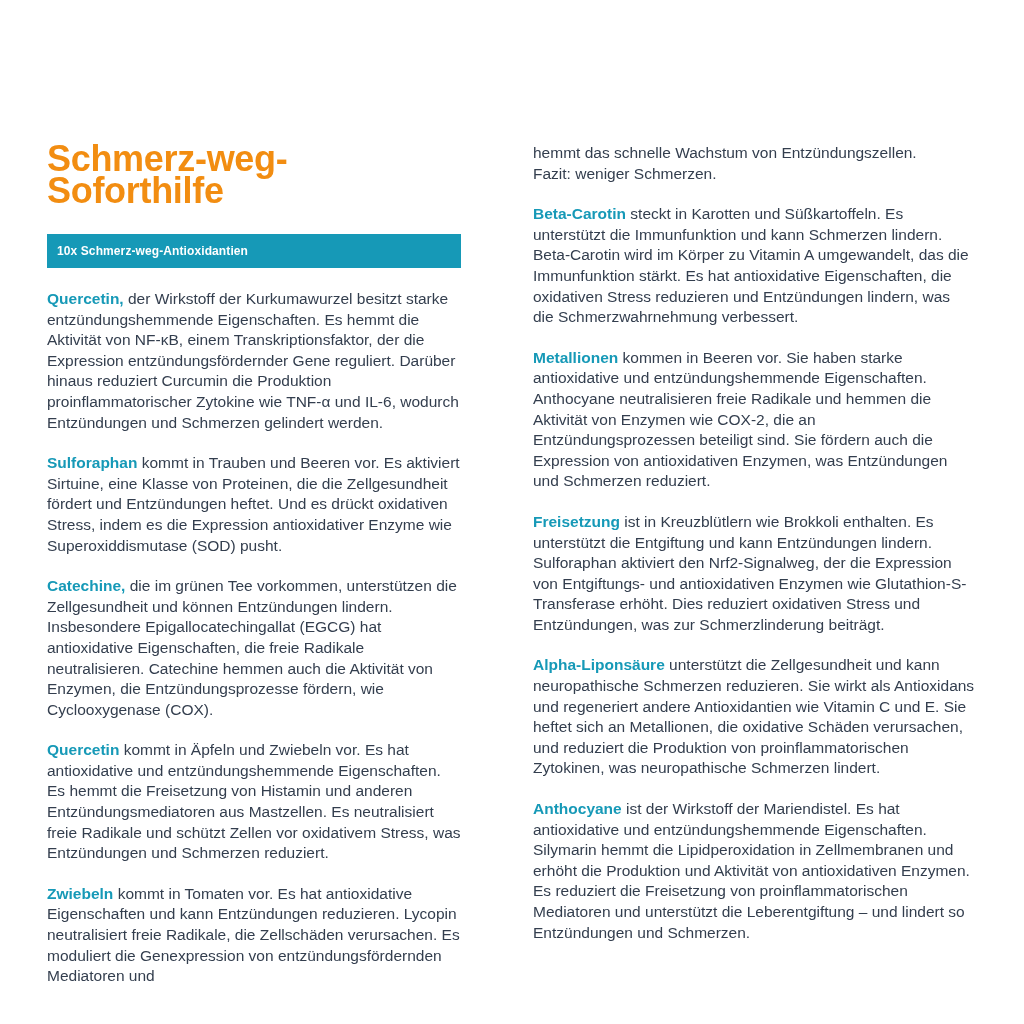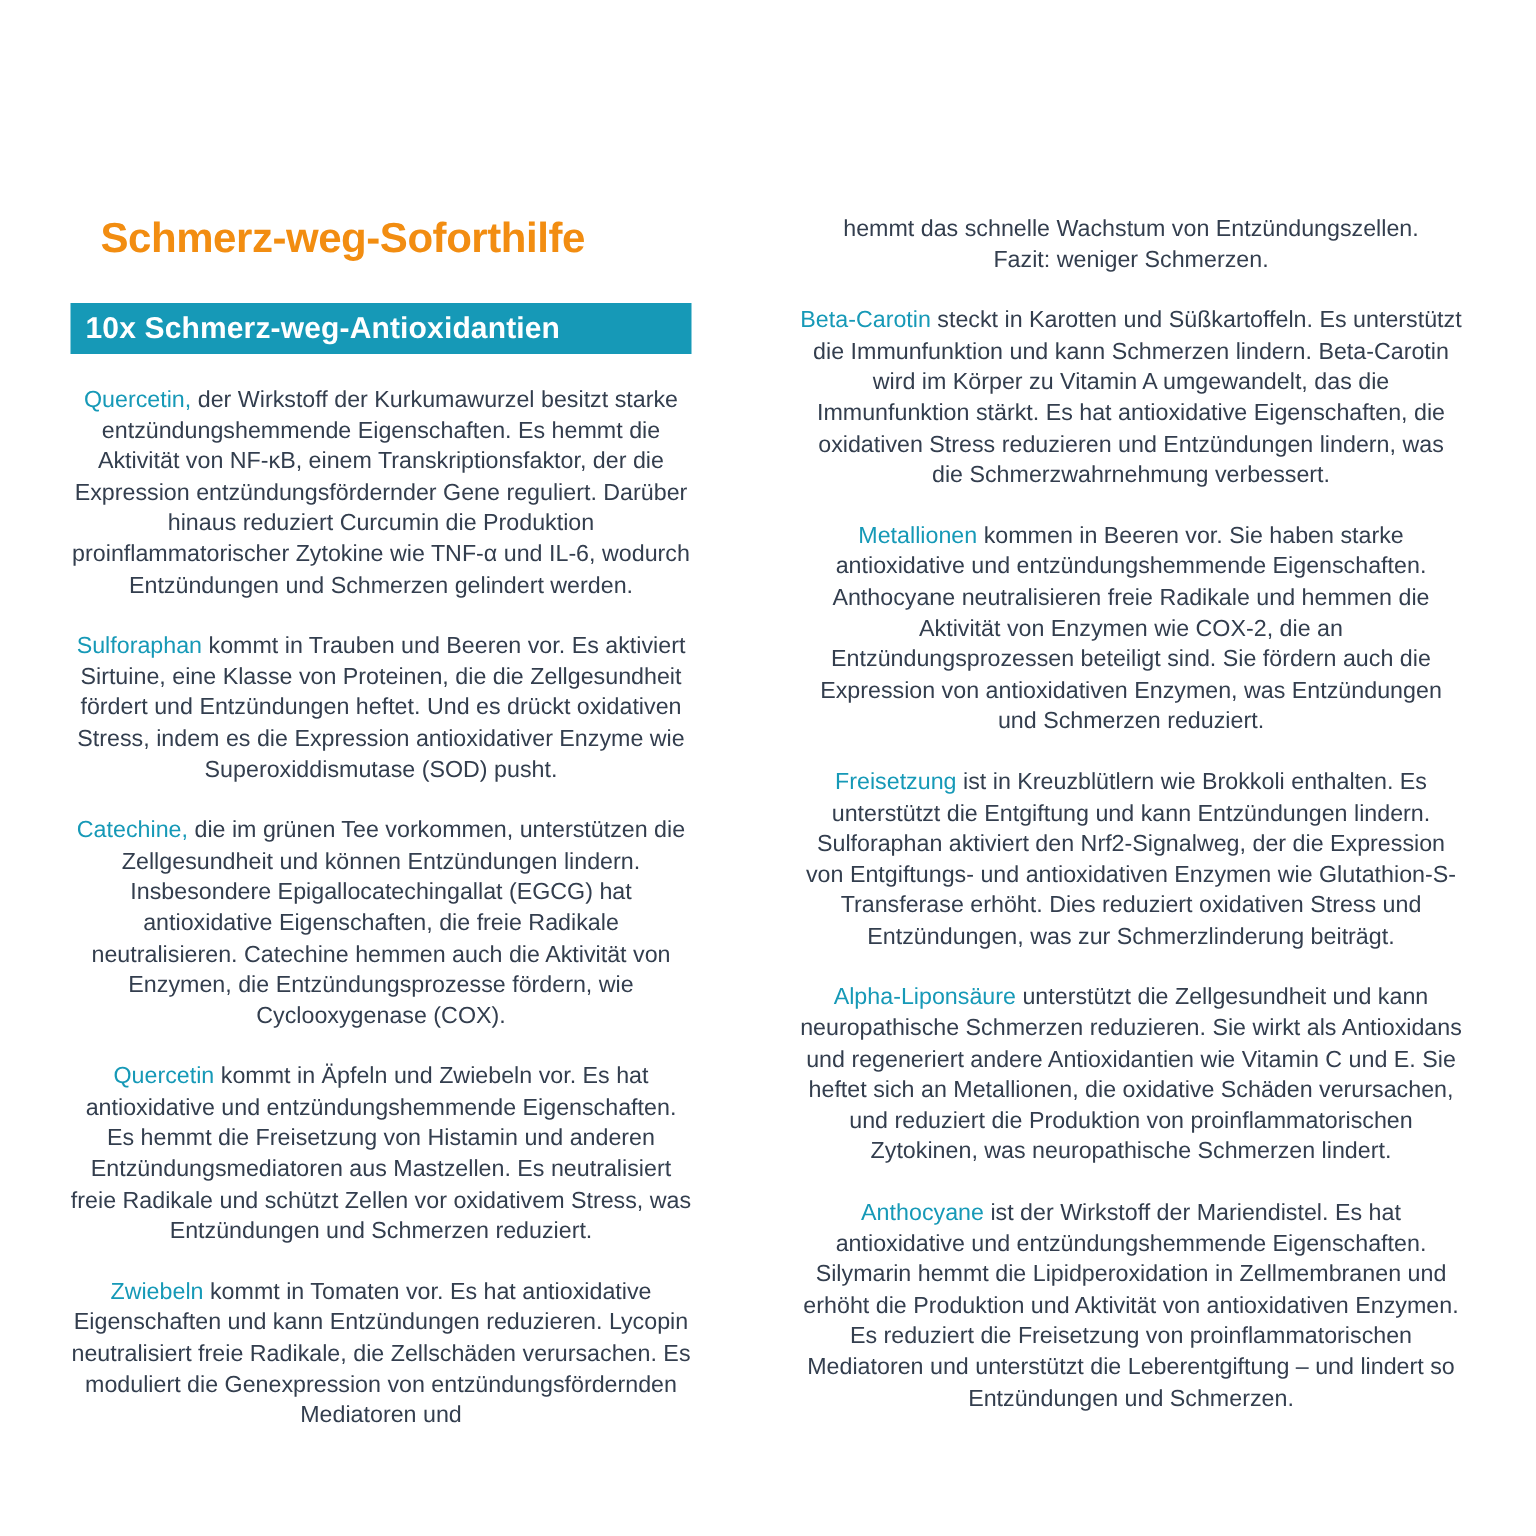--- a/index.html
+++ b/index.html
@@ -28,12 +28,11 @@
   .col-right { width: 442px; flex: 0 0 auto; }
   .title {
     color: #f28d11;
-    font-size: 28px;
+    font-size: 36px;
     font-weight: bold;
     letter-spacing: -0.3px;
     line-height: 32px;
     margin-bottom: 27px;
-    margin-left: 20px;
   }
   .banner {
     background: #1699b7;

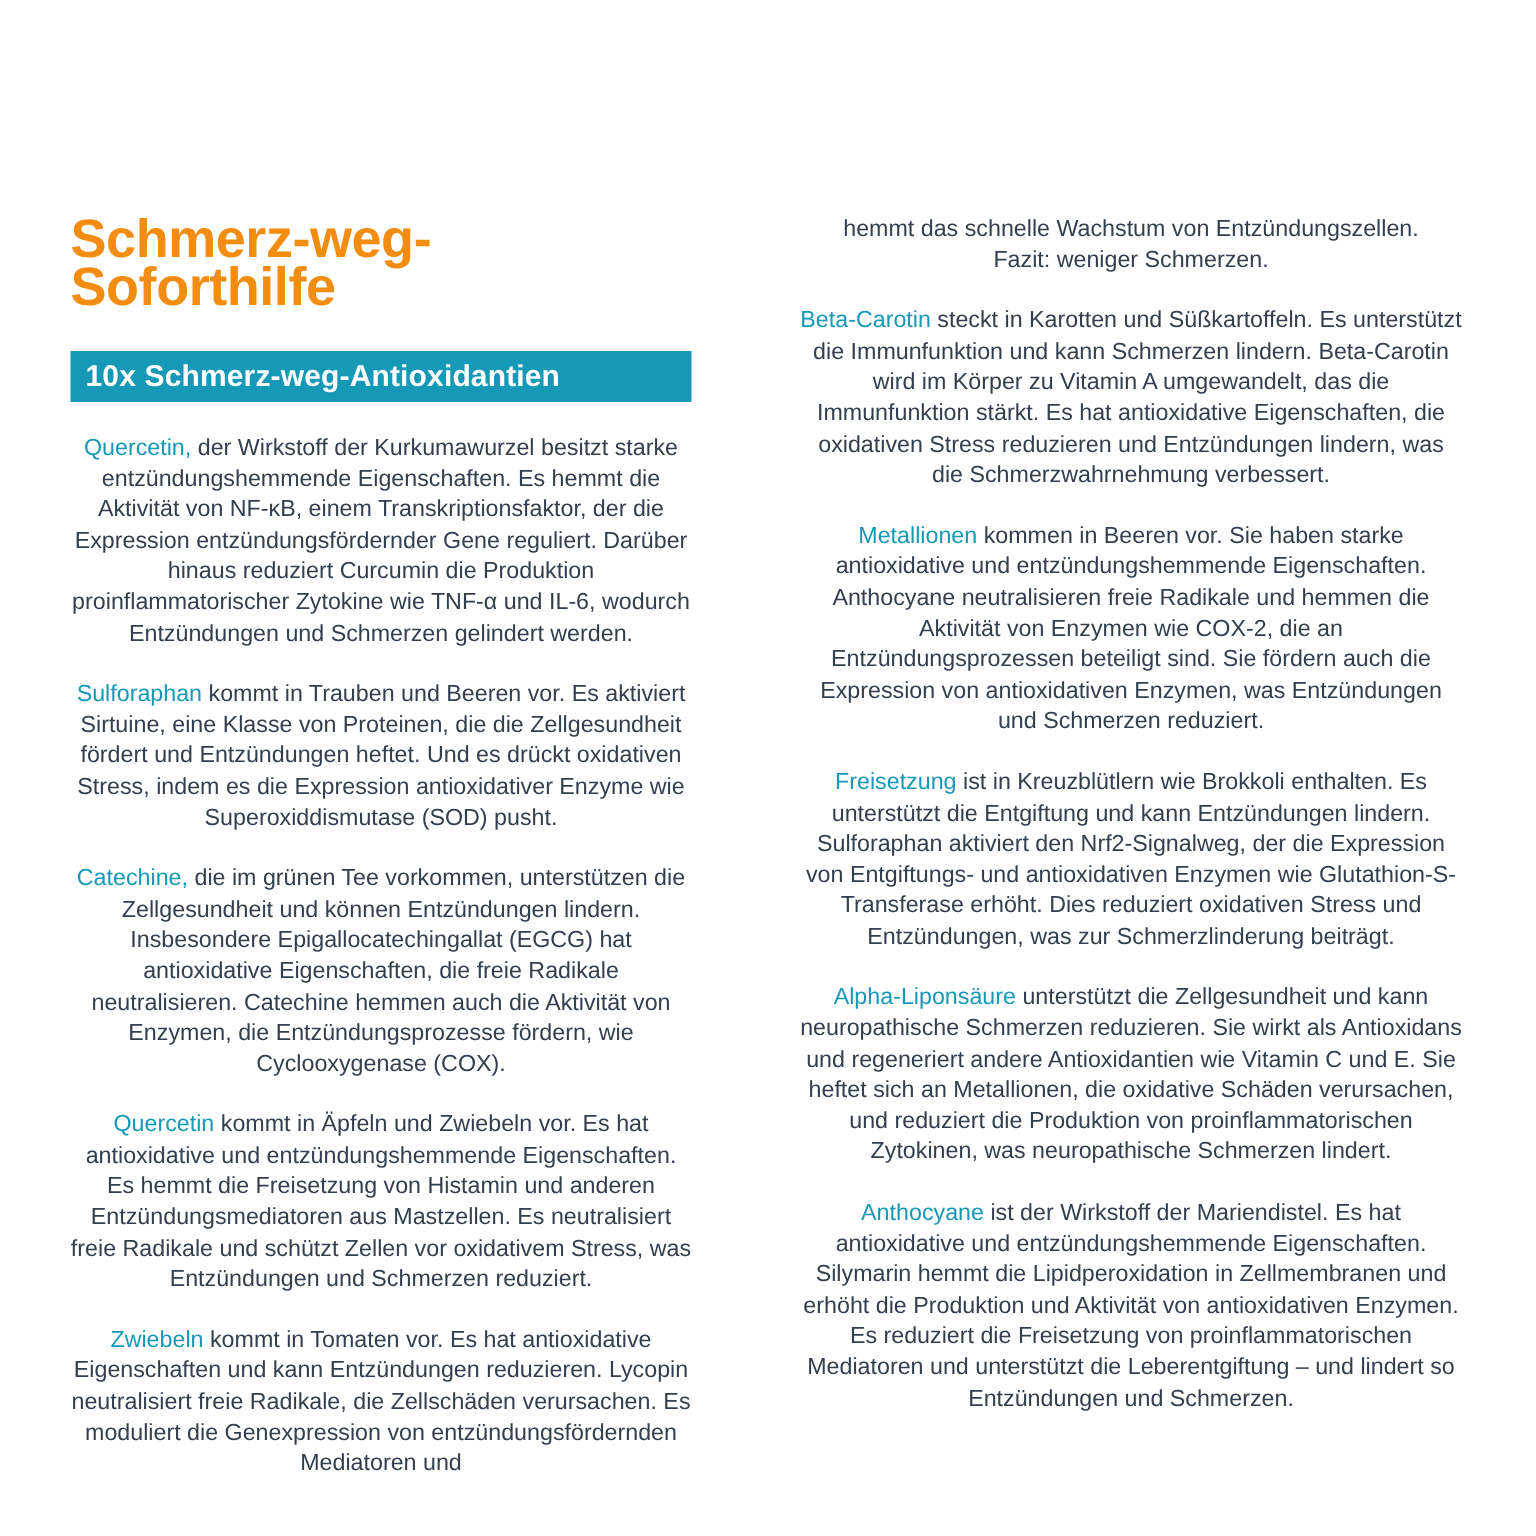--- a/index.html
+++ b/index.html
@@ -48,7 +48,7 @@
     font-size: 15.5px;
     line-height: 20.6px;
     margin-bottom: 20px;
-    text-align: center;
+    text-align: left;
   }
   .para:last-child { margin-bottom: 0; }
   .lead {

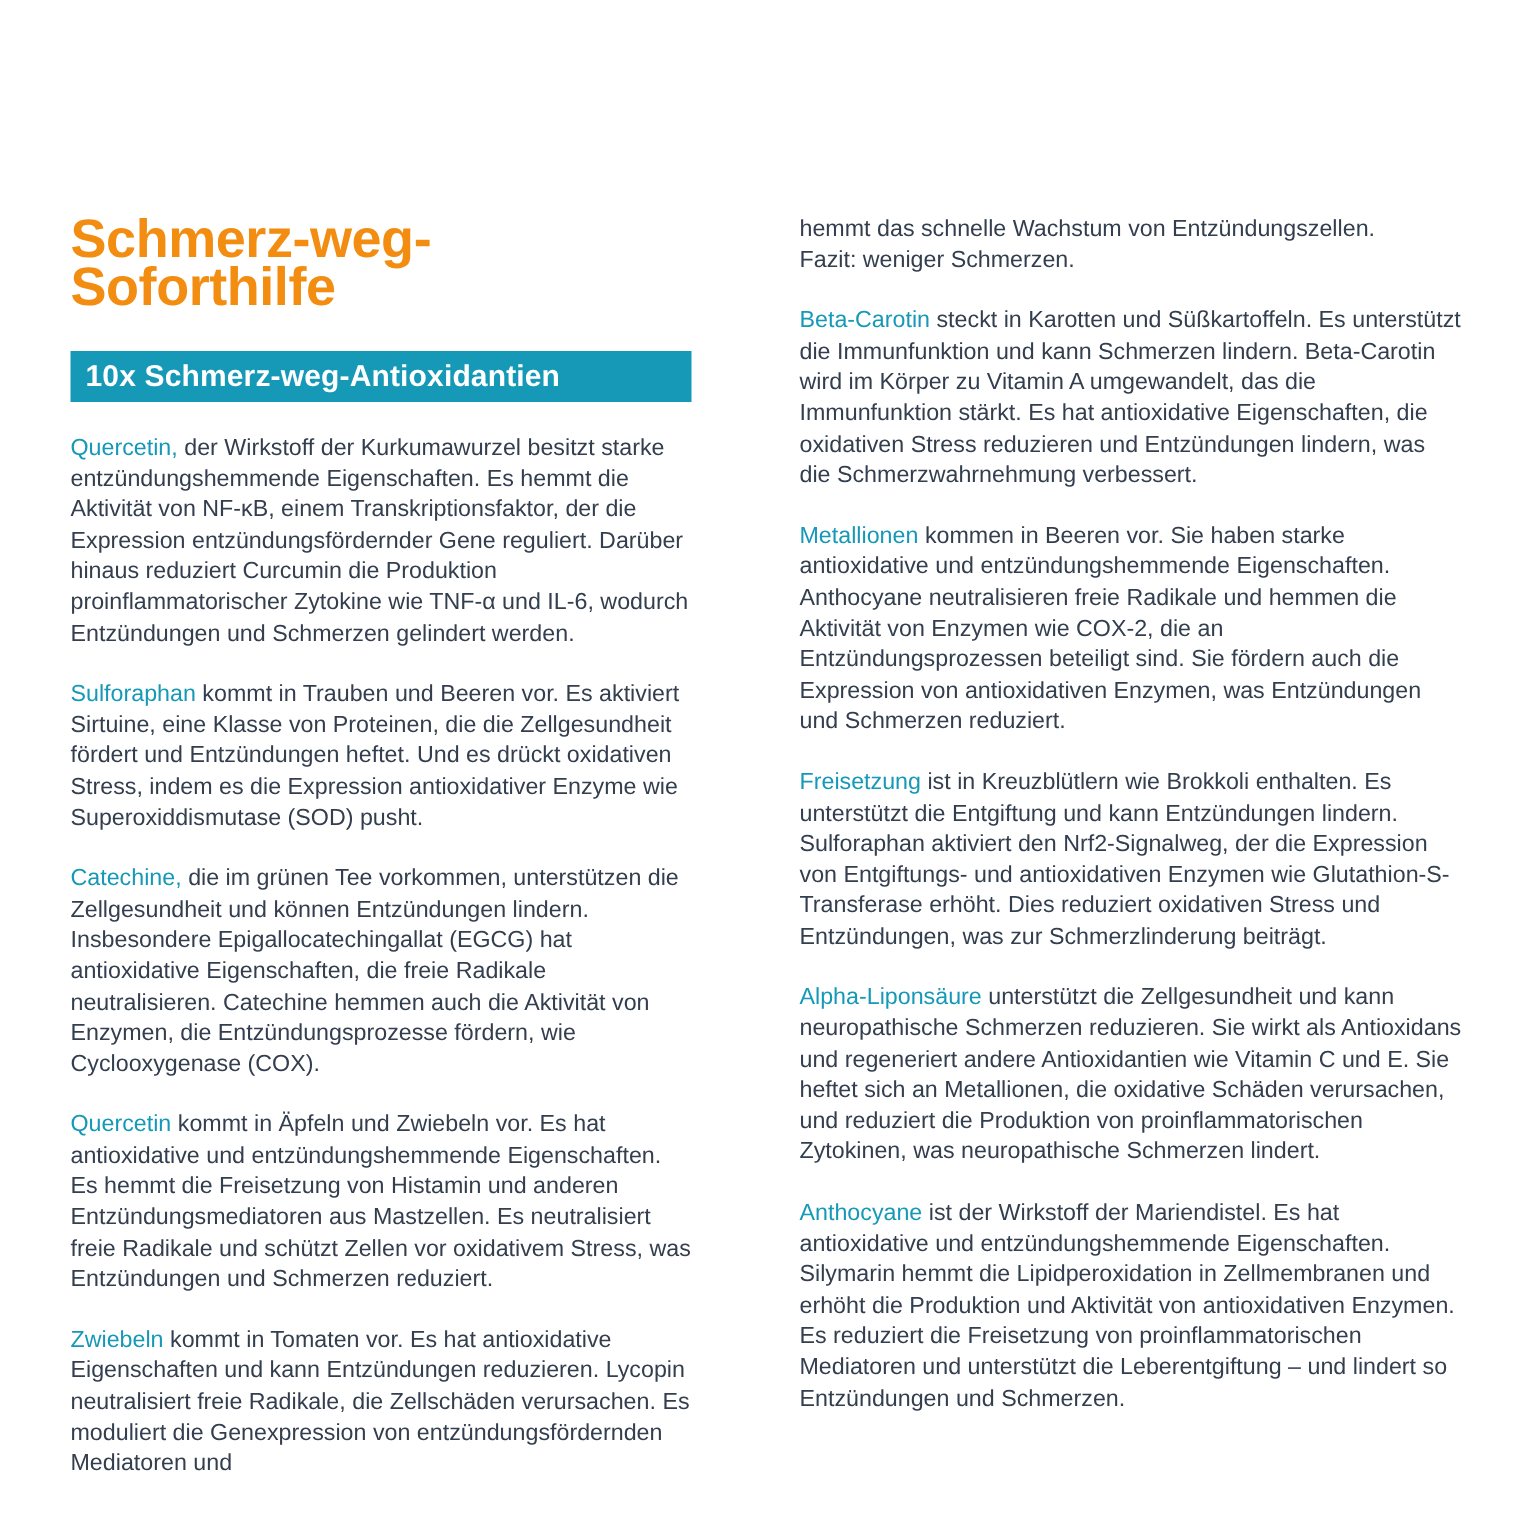--- a/index.html
+++ b/index.html
@@ -53,7 +53,7 @@
   .para:last-child { margin-bottom: 0; }
   .lead {
     color: #1699b7;
-    font-weight: normal;
+    font-weight: bold;
   }
   .prewrap { white-space: pre-line; }
 </style>

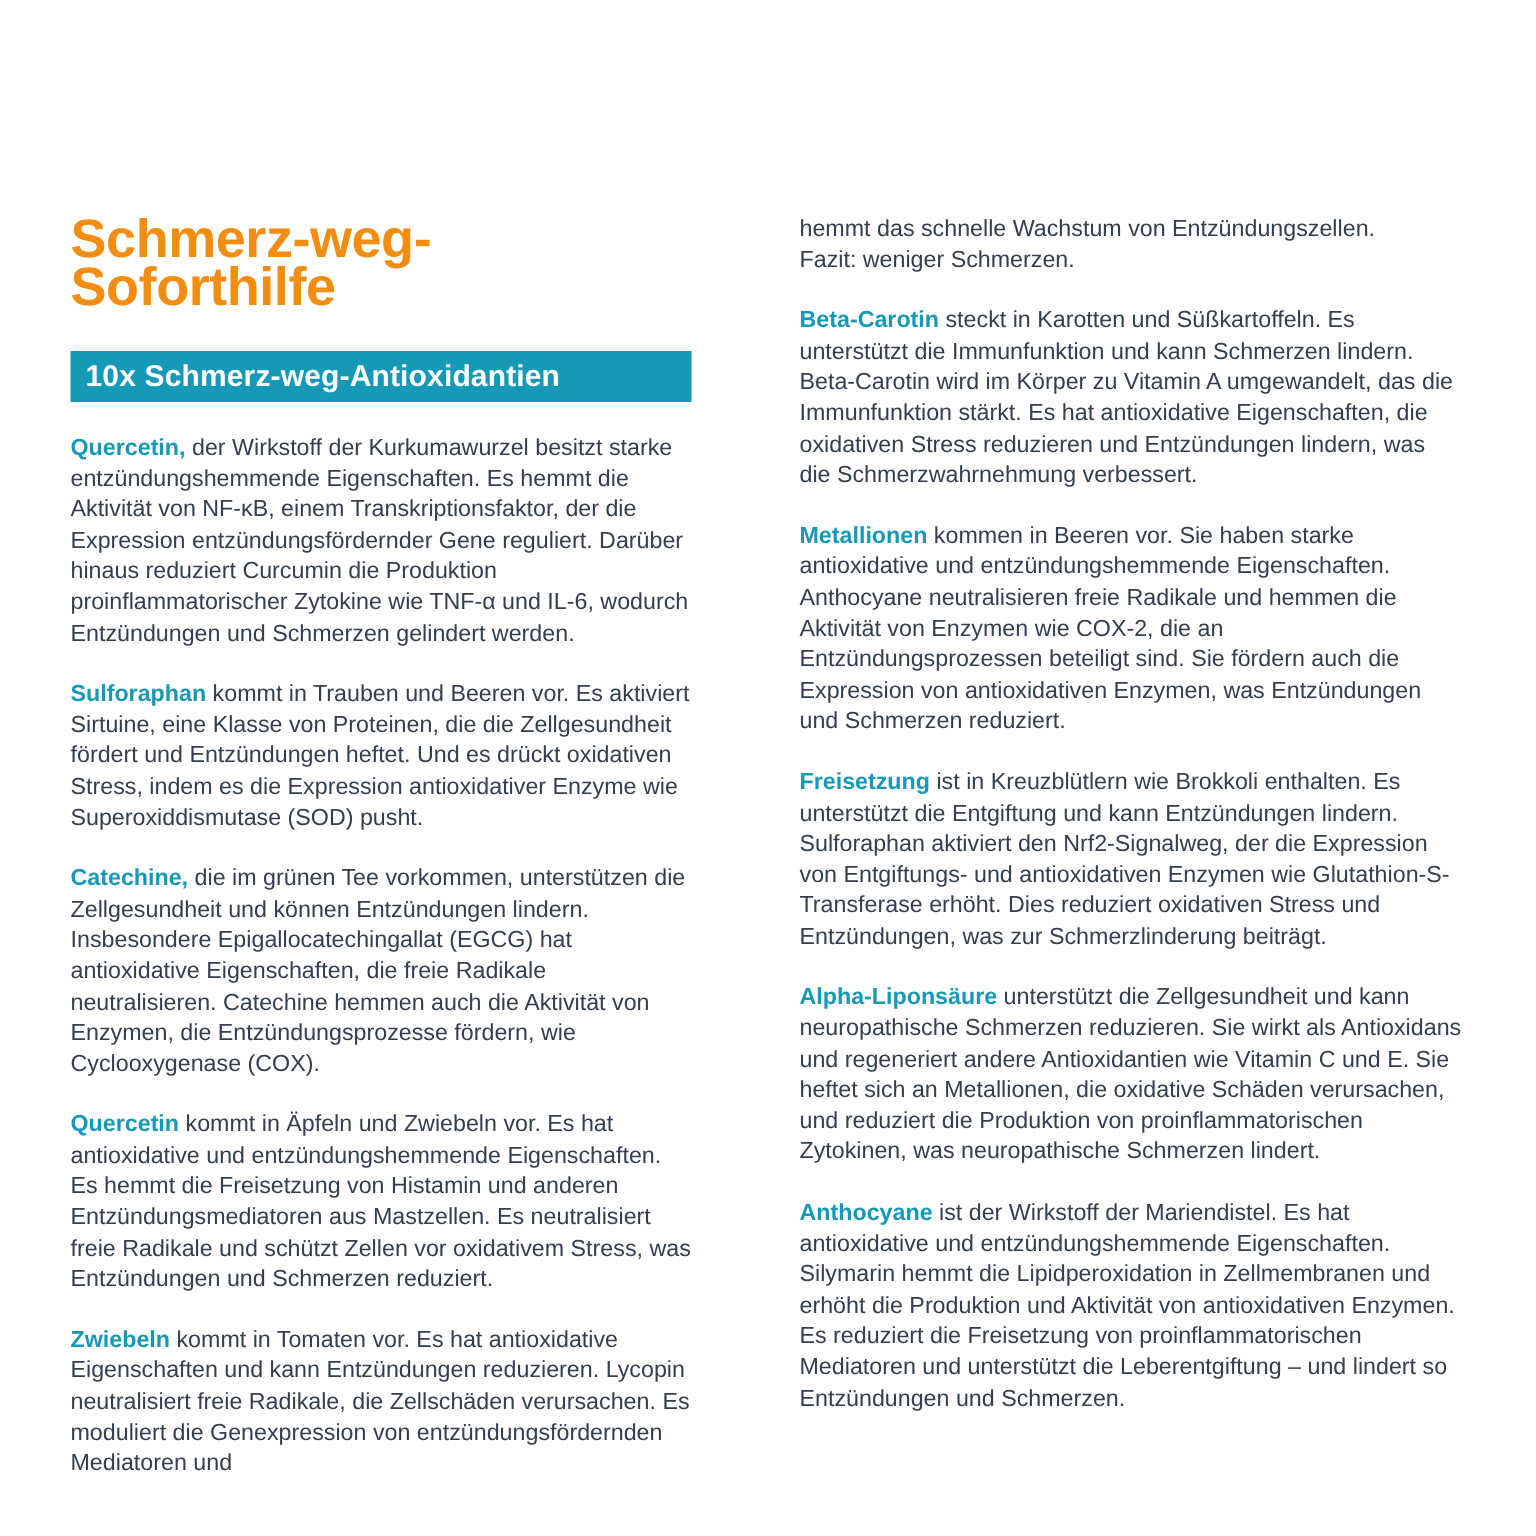--- a/index.html
+++ b/index.html
@@ -38,7 +38,7 @@
     background: #1699b7;
     color: #ffffff;
     font-weight: bold;
-    font-size: 20px;
+    font-size: 12px;
     line-height: 18px;
     padding: 8px 10px 8px 10px;
     margin-bottom: 21px;

